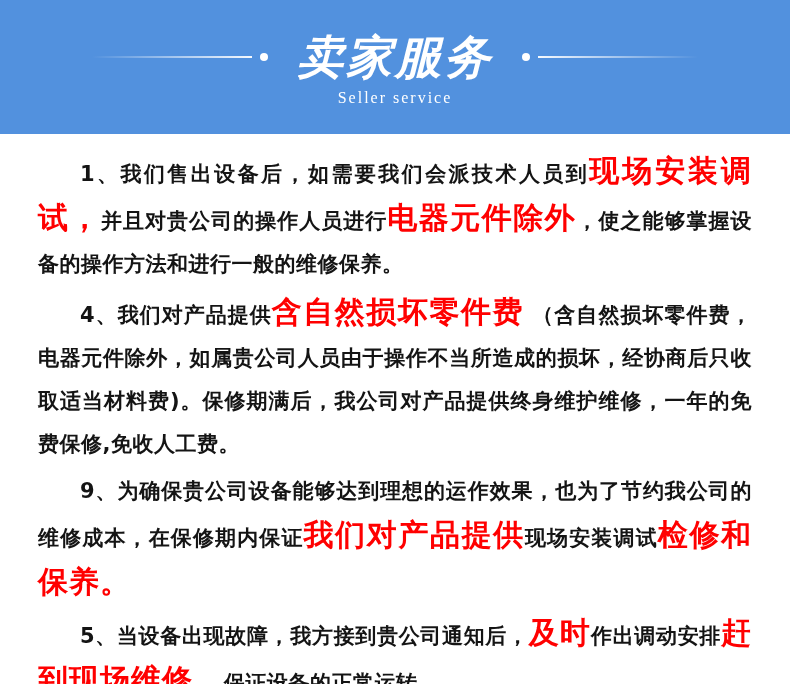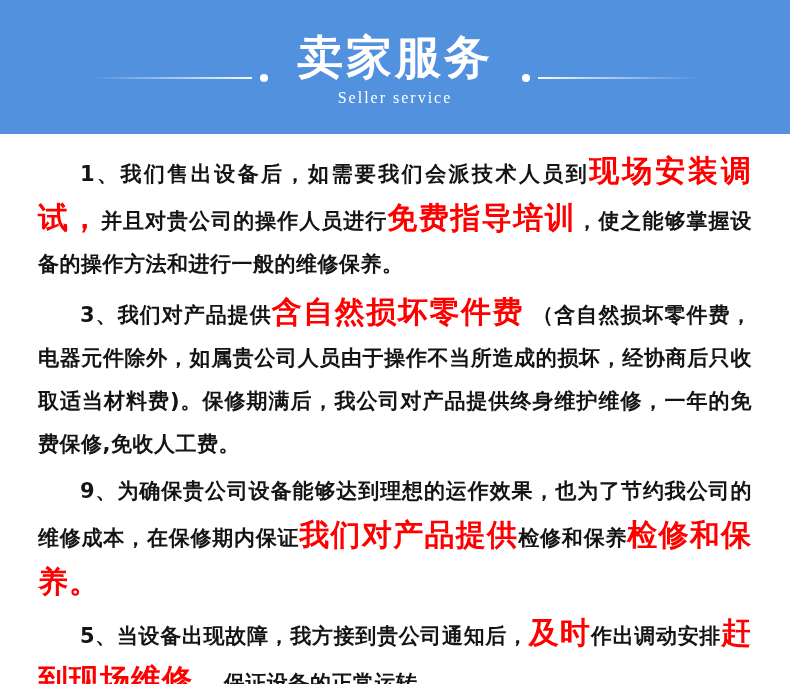--- a/index.html
+++ b/index.html
@@ -21,7 +21,7 @@
     padding-top:6px;
   }
   .title-row{
-    display:flex;align-items:flex-end;justify-content:center;gap:29px;
+    display:flex;align-items:center;justify-content:center;gap:29px;font-style:italic;
   }
   .deco{display:flex;align-items:center;gap:8px;}
   .deco .line{display:block;width:160px;height:2px;}

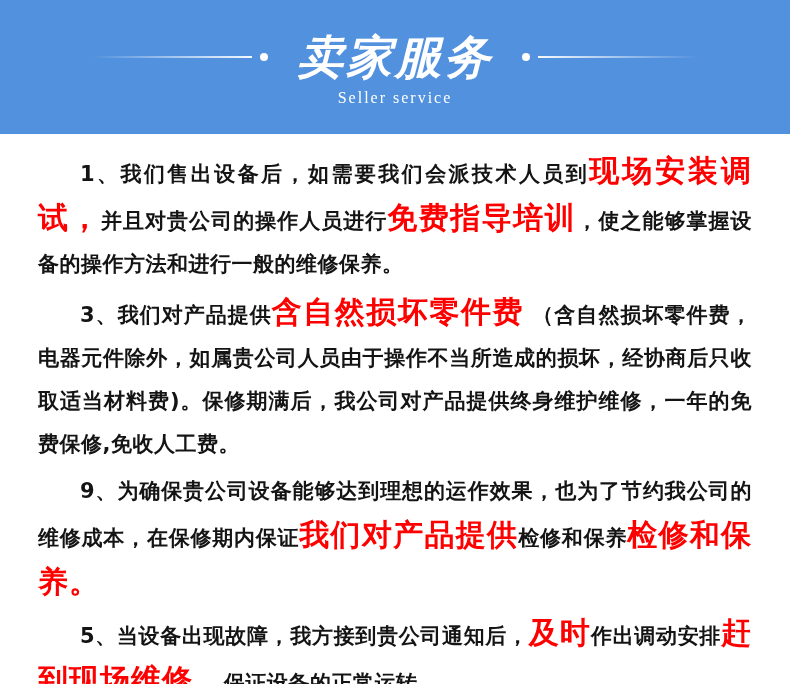--- a/index.html
+++ b/index.html
@@ -80,7 +80,7 @@
   </header>
 
   <main class="content">
-      <p class="term"><span class="seg">1、我们售出设备后，如需要我们会派技术人员到</span><span class="seg em">现场安装调试，</span><span class="seg">并且对贵公司的操作人员进行</span><span class="seg em">免费指导培训</span><span class="seg">，使之能够掌握设备的操作方法和进行一般的维修保养。</span></p>
+      <p class="term"><span class="seg">1、我们售出设备后，如需要我们会派技术人员到</span><span class="seg em">现场安装调试，</span><span class="seg">并且对贵公司的操作人员进行</span><span class="seg em">电器元件除外</span><span class="seg">，使之能够掌握设备的操作方法和进行一般的维修保养。</span></p>
       <p class="term"><span class="seg">3、我们对产品提供</span><span class="seg em">含自然损坏零件费</span><span class="seg"> （含自然损坏零件费，电器元件除外，如属贵公司人员由于操作不当所造成的损坏，经协商后只收取适当材料费)。保修期满后，我公司对产品提供终身维护维修，一年的免费保修,免收人工费。</span></p>
       <p class="term"><span class="seg">9、为确保贵公司设备能够达到理想的运作效果，也为了节约我公司的维修成本，在保修期内保证</span><span class="seg em">我们对产品提供</span><span class="seg">检修和保养</span><span class="seg em">检修和保养。</span></p>
       <p class="term"><span class="seg">5、当设备出现故障，我方接到贵公司通知后，</span><span class="seg em">及时</span><span class="seg">作出调动安排</span><span class="seg em">赶到现场维修，</span><span class="seg">保证设备的正常运转。</span></p>

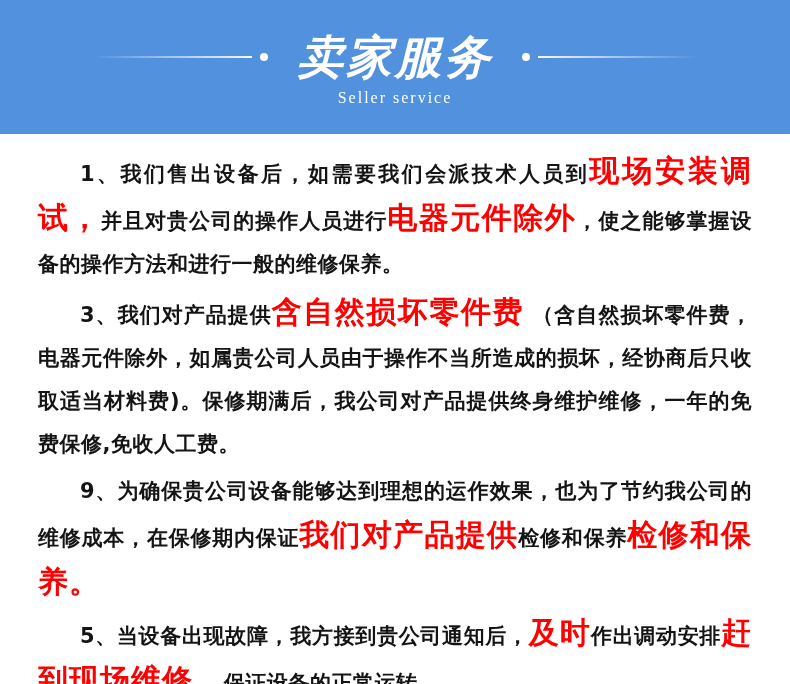--- a/index.html
+++ b/index.html
@@ -81,7 +81,7 @@
 
   <main class="content">
       <p class="term"><span class="seg">1、我们售出设备后，如需要我们会派技术人员到</span><span class="seg em">现场安装调试，</span><span class="seg">并且对贵公司的操作人员进行</span><span class="seg em">电器元件除外</span><span class="seg">，使之能够掌握设备的操作方法和进行一般的维修保养。</span></p>
-      <p class="term"><span class="seg">3、我们对产品提供</span><span class="seg em">含自然损坏零件费</span><span class="seg"> （含自然损坏零件费，电器元件除外，如属贵公司人员由于操作不当所造成的损坏，经协商后只收取适当材料费)。保修期满后，我公司对产品提供终身维护维修，一年的免费保修,免收人工费。</span></p>
+      <p class="term"><span class="seg">4、我们对产品提供</span><span class="seg em">含自然损坏零件费</span><span class="seg"> （含自然损坏零件费，电器元件除外，如属贵公司人员由于操作不当所造成的损坏，经协商后只收取适当材料费)。保修期满后，我公司对产品提供终身维护维修，一年的免费保修,免收人工费。</span></p>
       <p class="term"><span class="seg">9、为确保贵公司设备能够达到理想的运作效果，也为了节约我公司的维修成本，在保修期内保证</span><span class="seg em">我们对产品提供</span><span class="seg">检修和保养</span><span class="seg em">检修和保养。</span></p>
       <p class="term"><span class="seg">5、当设备出现故障，我方接到贵公司通知后，</span><span class="seg em">及时</span><span class="seg">作出调动安排</span><span class="seg em">赶到现场维修，</span><span class="seg">保证设备的正常运转。</span></p>
     </main>

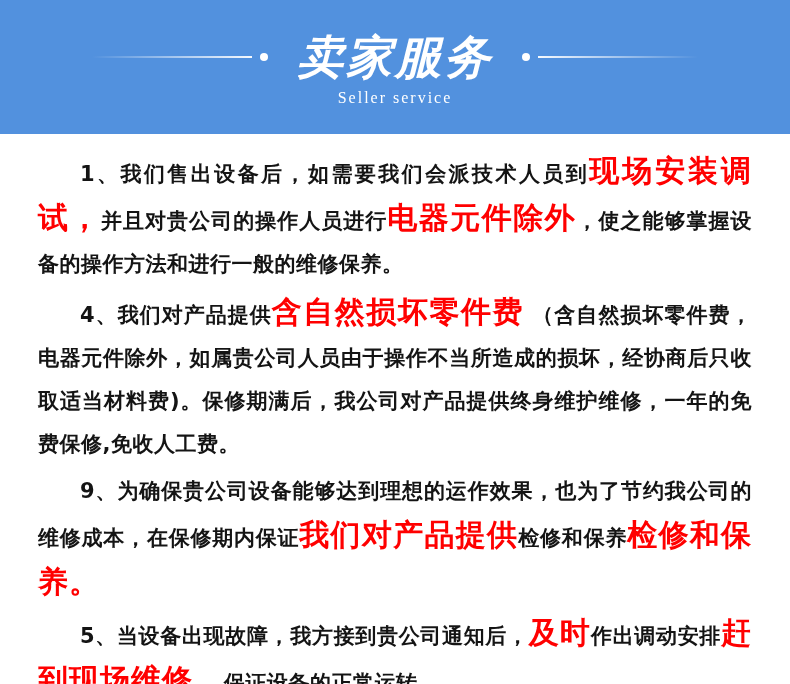--- a/index.html
+++ b/index.html
@@ -82,7 +82,7 @@
   <main class="content">
       <p class="term"><span class="seg">1、我们售出设备后，如需要我们会派技术人员到</span><span class="seg em">现场安装调试，</span><span class="seg">并且对贵公司的操作人员进行</span><span class="seg em">电器元件除外</span><span class="seg">，使之能够掌握设备的操作方法和进行一般的维修保养。</span></p>
       <p class="term"><span class="seg">4、我们对产品提供</span><span class="seg em">含自然损坏零件费</span><span class="seg"> （含自然损坏零件费，电器元件除外，如属贵公司人员由于操作不当所造成的损坏，经协商后只收取适当材料费)。保修期满后，我公司对产品提供终身维护维修，一年的免费保修,免收人工费。</span></p>
-      <p class="term"><span class="seg">9、为确保贵公司设备能够达到理想的运作效果，也为了节约我公司的维修成本，在保修期内保证</span><span class="seg em">我们对产品提供</span><span class="seg">检修和保养</span><span class="seg em">检修和保养。</span></p>
+      <p class="term"><span class="seg">9、为确保贵公司设备能够达到理想的运作效果，也为了节约我公司的维修成本，在保修期内保证</span><span class="seg em">我们对产品提供</span><span class="seg">现场安装调试</span><span class="seg em">检修和保养。</span></p>
       <p class="term"><span class="seg">5、当设备出现故障，我方接到贵公司通知后，</span><span class="seg em">及时</span><span class="seg">作出调动安排</span><span class="seg em">赶到现场维修，</span><span class="seg">保证设备的正常运转。</span></p>
     </main>
 

